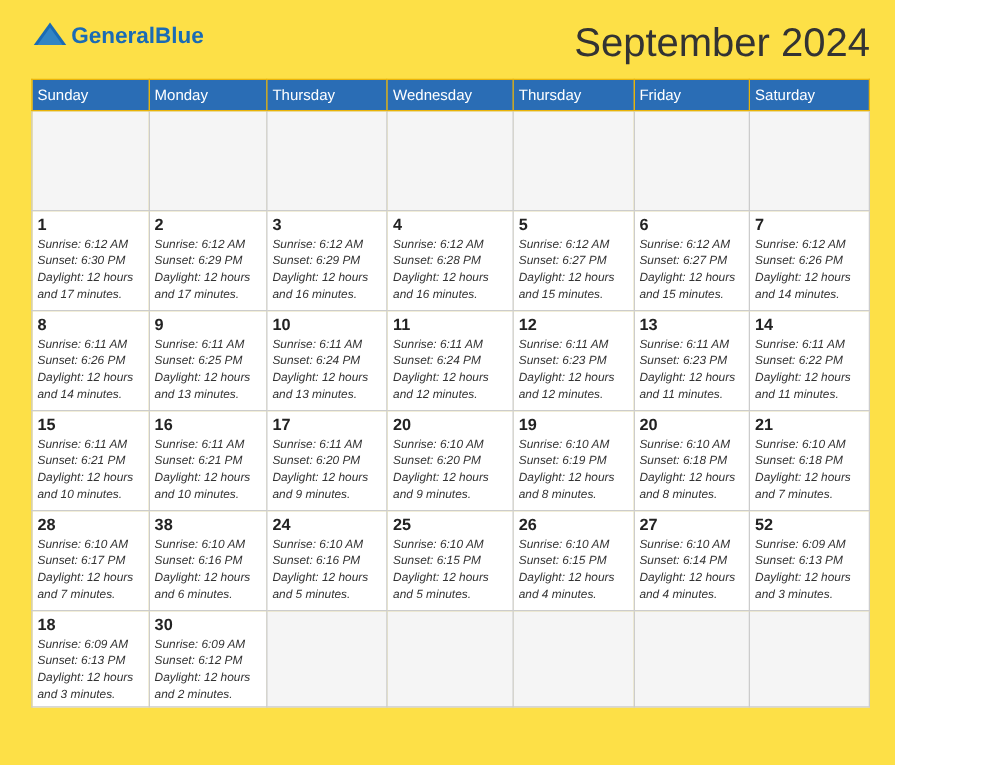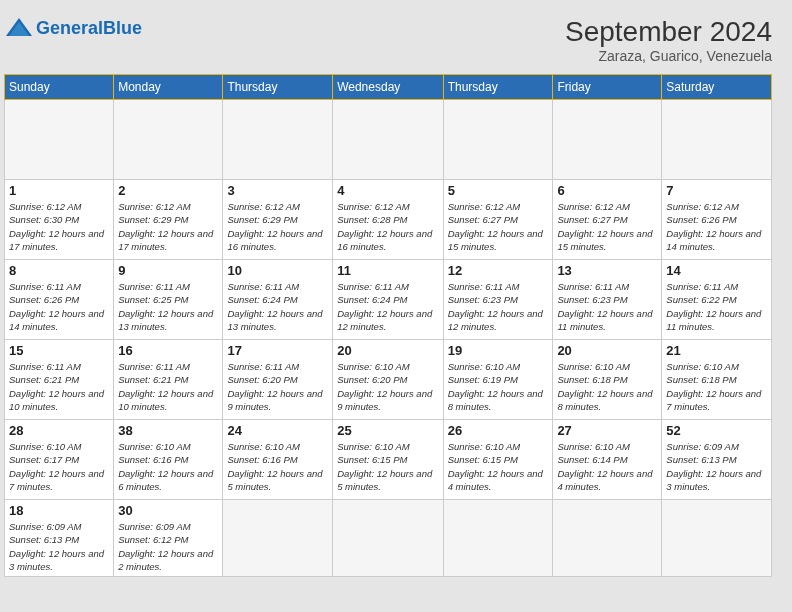--- a/index.html
+++ b/index.html
@@ -11,10 +11,10 @@
       overflow: hidden;
     }
     .page {
-      width: 792px;
+      width: 716px;
       height: 612px;
-      padding: 16px 20px 10px 4px;
-      background: #e5e5e5;
+      padding: 16px 20px 10px 25px;
+      background: #fde047;
     }
     .header {
       display: flex;

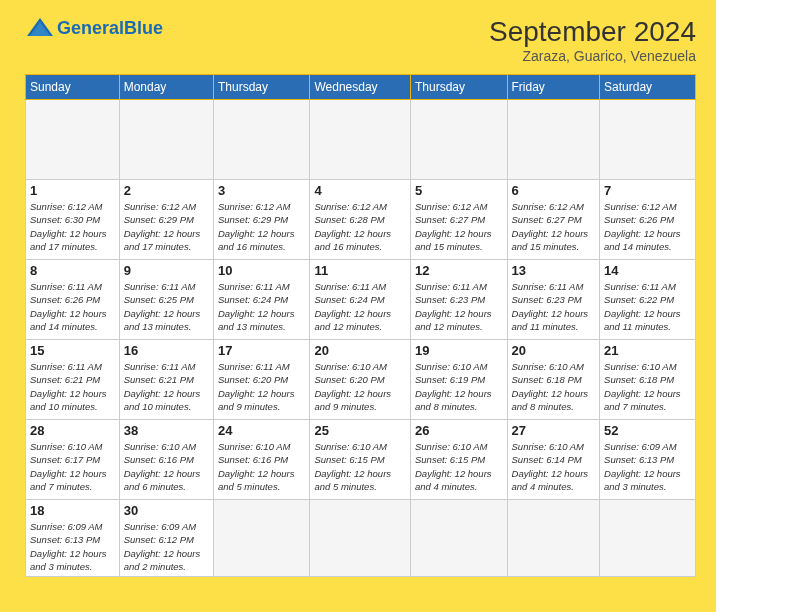--- a/index.html
+++ b/index.html
@@ -43,7 +43,7 @@
       text-align: right;
     }
     .month-title {
-      font-size: 28px;
+      font-size: 32px;
       font-weight: normal;
       color: #333;
     }

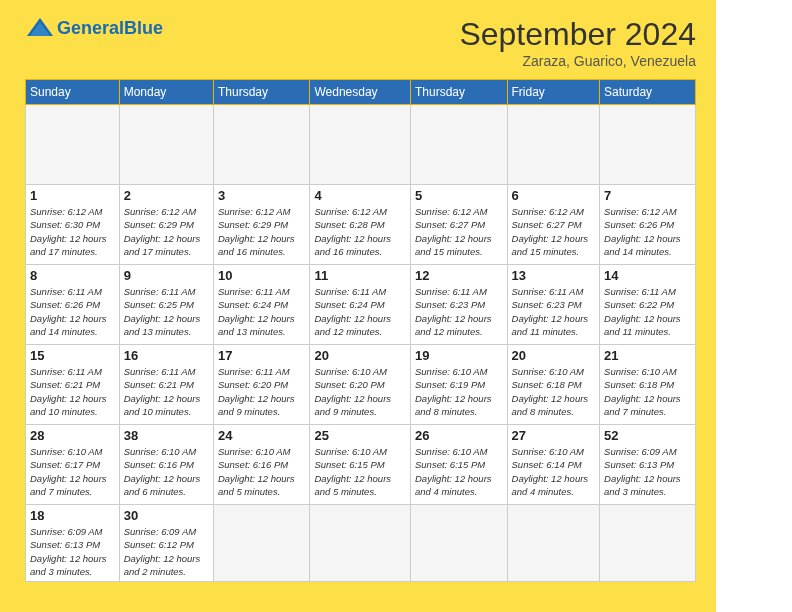--- a/index.html
+++ b/index.html
@@ -109,7 +109,6 @@
     </div>
     <div class="title-block">
       <div class="month-title">September 2024</div>
-      <div class="location">Zaraza, Guarico, Venezuela</div>
     </div>
   </div>
 

